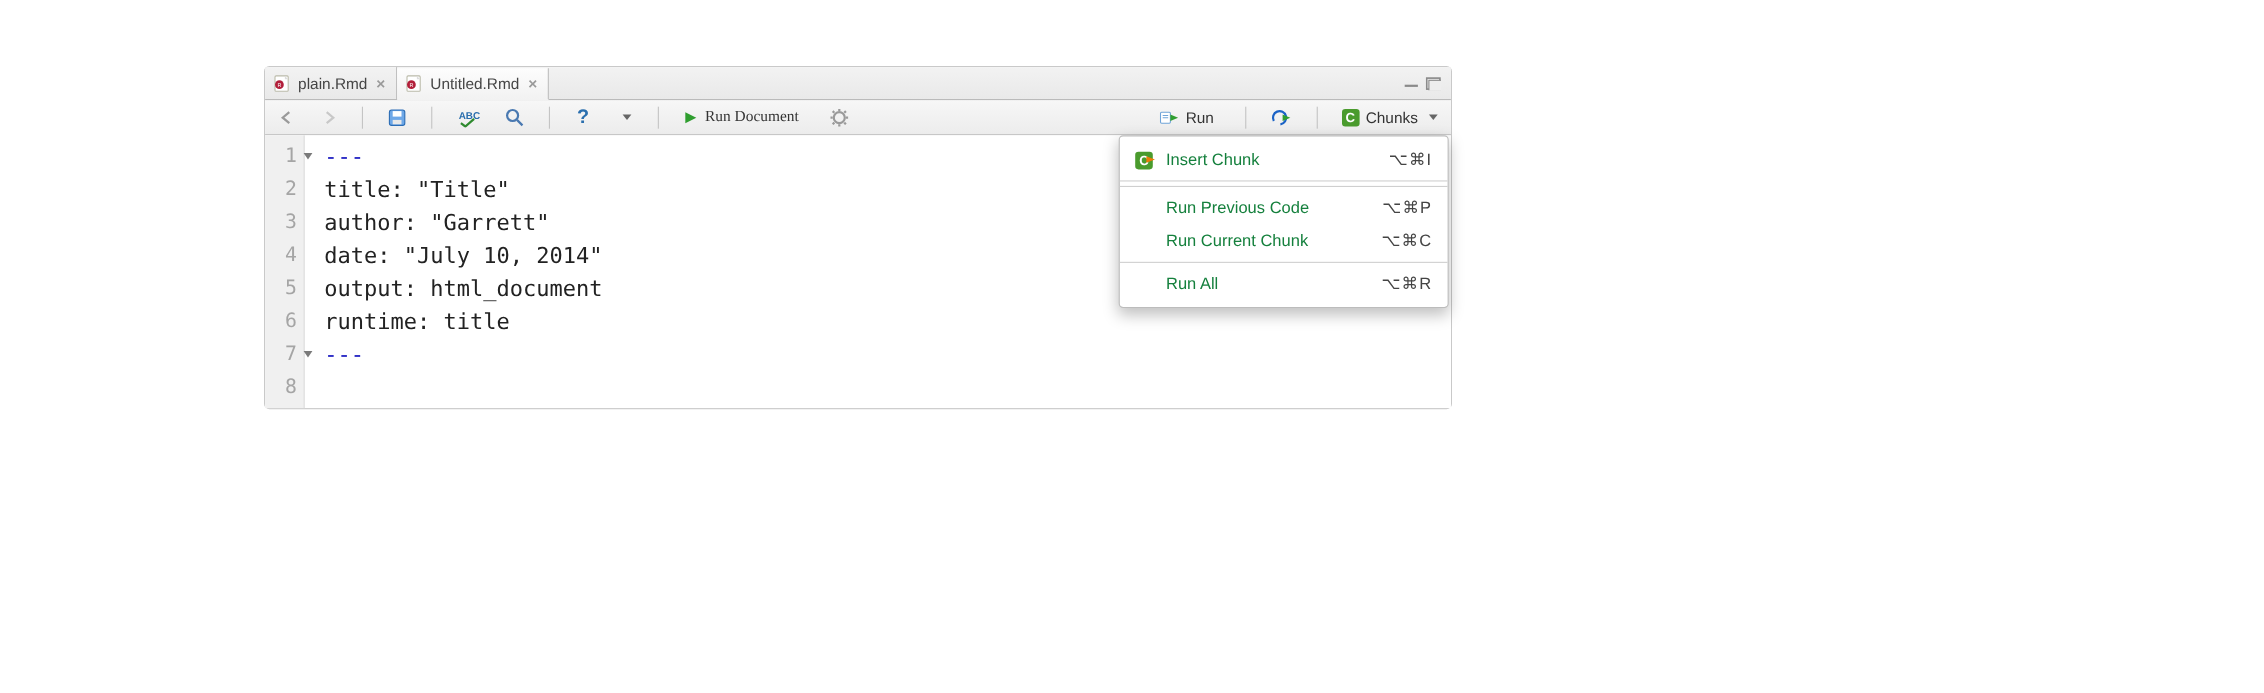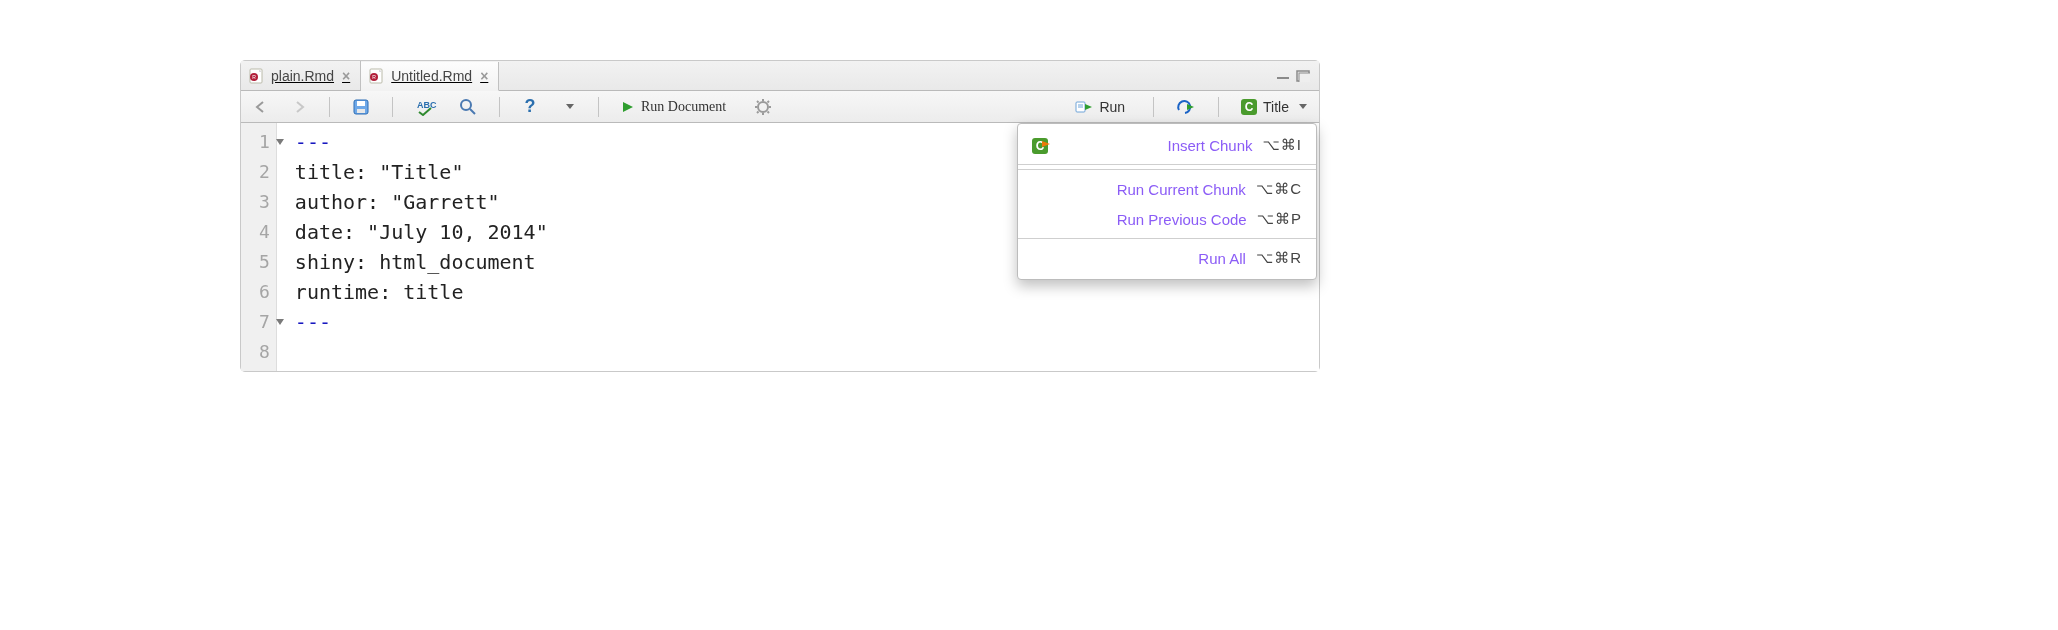--- a/index.html
+++ b/index.html
@@ -28,7 +28,6 @@
     border-bottom: 1px solid #bababa;
     padding: 0;
     position: relative;
-    text-decoration: underline;
   }
   .tab {
     display: flex;

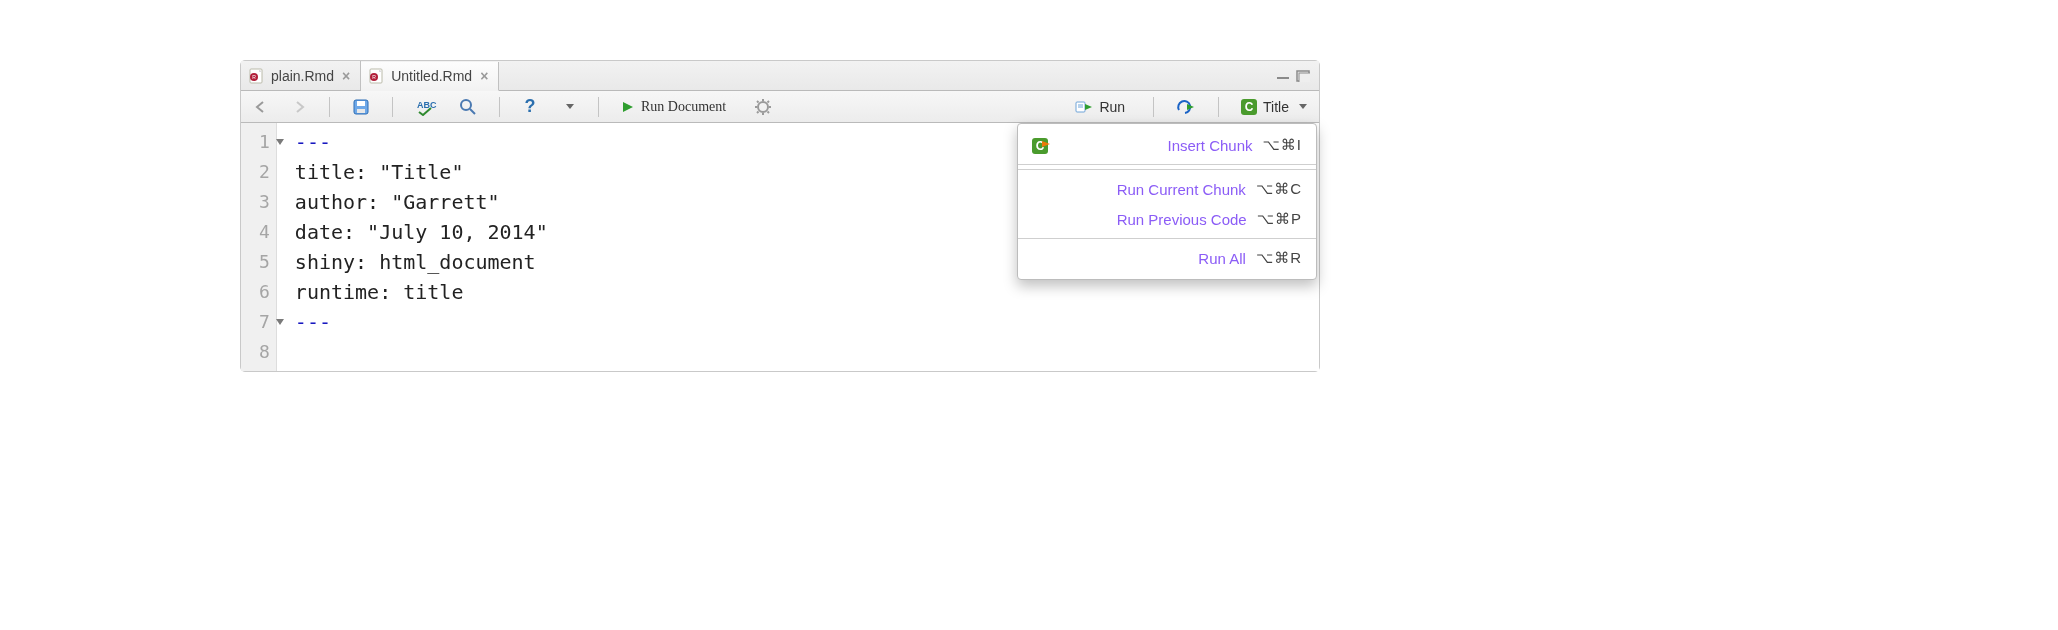--- a/index.html
+++ b/index.html
@@ -290,7 +290,7 @@
     <span class="sep"></span>
     <span class="tb-btn">
       <span class="c-icon">C</span>
-      <span class="tb-text">Title</span>
+      <span class="tb-text">Chunks</span>
       <span class="dropdown-tri"></span>
     </span>
   </div>

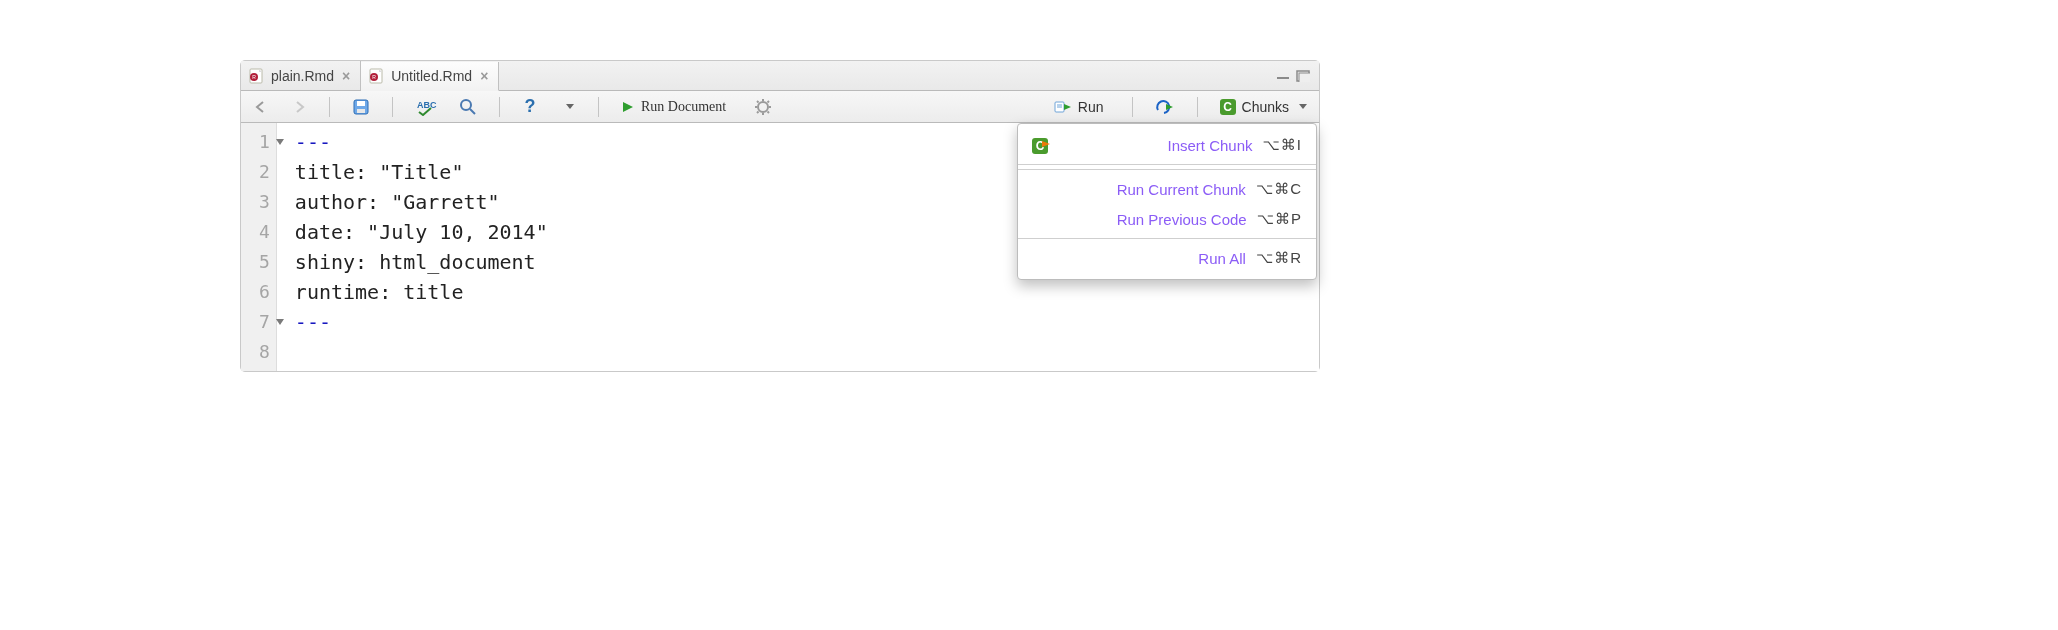--- a/index.html
+++ b/index.html
@@ -150,7 +150,7 @@
     gap: 10px;
     cursor:pointer;
   }
-  .menu-label { flex:1; color:#8b5cf6;text-align:right; }
+  .menu-label { flex:1; color:#15803d; }
   .menu-short { color:#444; font-family: "Helvetica Neue", Arial, sans-serif; letter-spacing:1px; }
   .menu-sep { height:1px; background:#cfcfcf; margin:4px 0; }
   .menu-icon { width:20px; display:inline-flex; justify-content:center; }

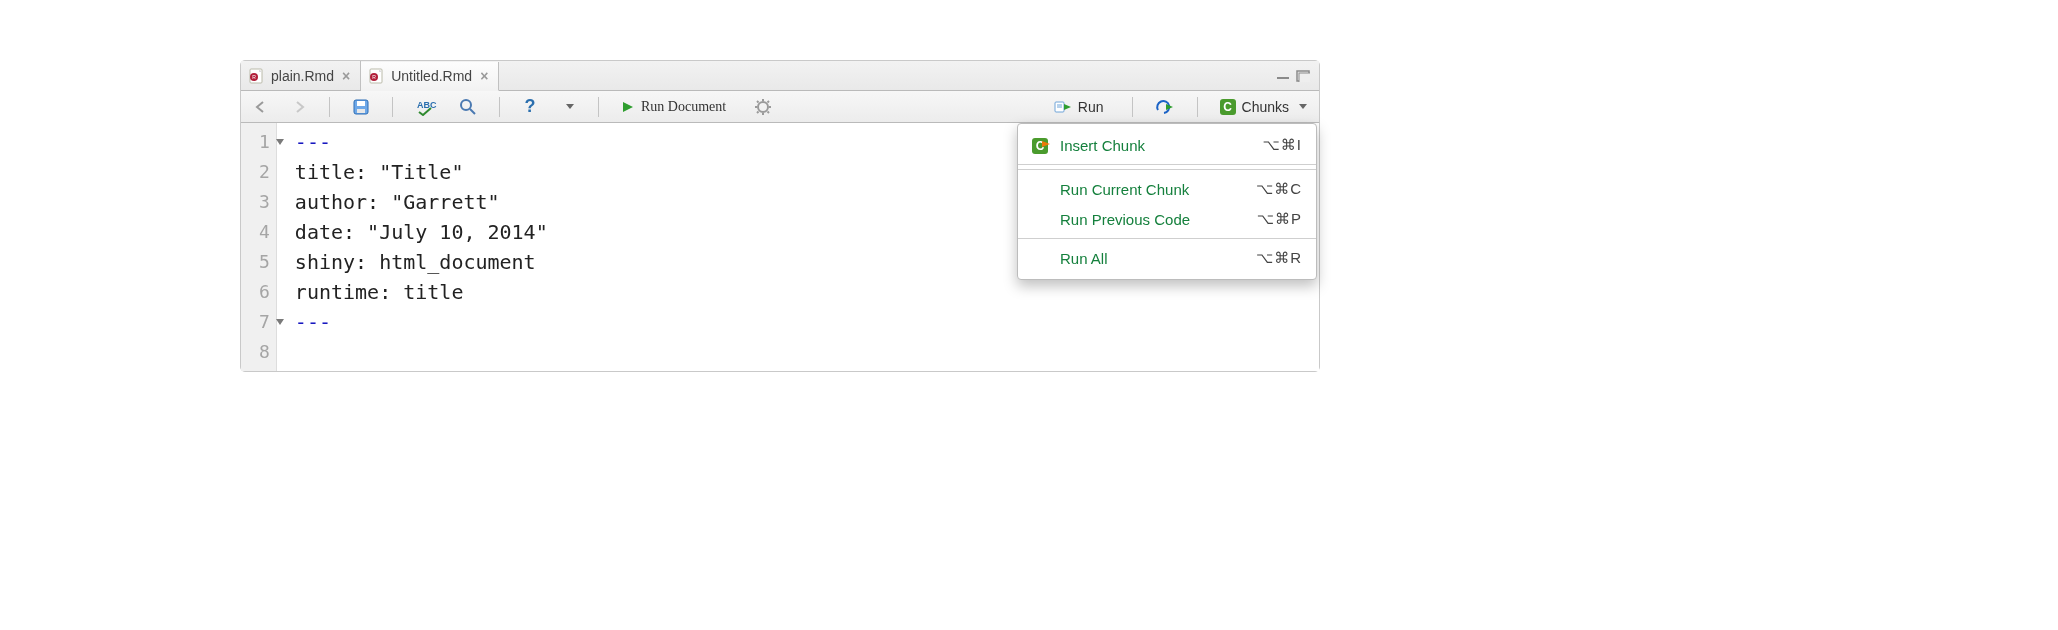--- a/index.html
+++ b/index.html
@@ -333,13 +333,13 @@
     <div class="menu-sep"></div>
     <div class="menu-item">
       <span class="menu-icon"></span>
+      <span class="menu-label">Run Previous Code</span>
+      <span class="menu-short">⌥⌘P</span>
+    </div>
+    <div class="menu-item">
+      <span class="menu-icon"></span>
       <span class="menu-label">Run Current Chunk</span>
       <span class="menu-short">⌥⌘C</span>
-    </div>
-    <div class="menu-item">
-      <span class="menu-icon"></span>
-      <span class="menu-label">Run Previous Code</span>
-      <span class="menu-short">⌥⌘P</span>
     </div>
     <div class="menu-sep"></div>
     <div class="menu-item">

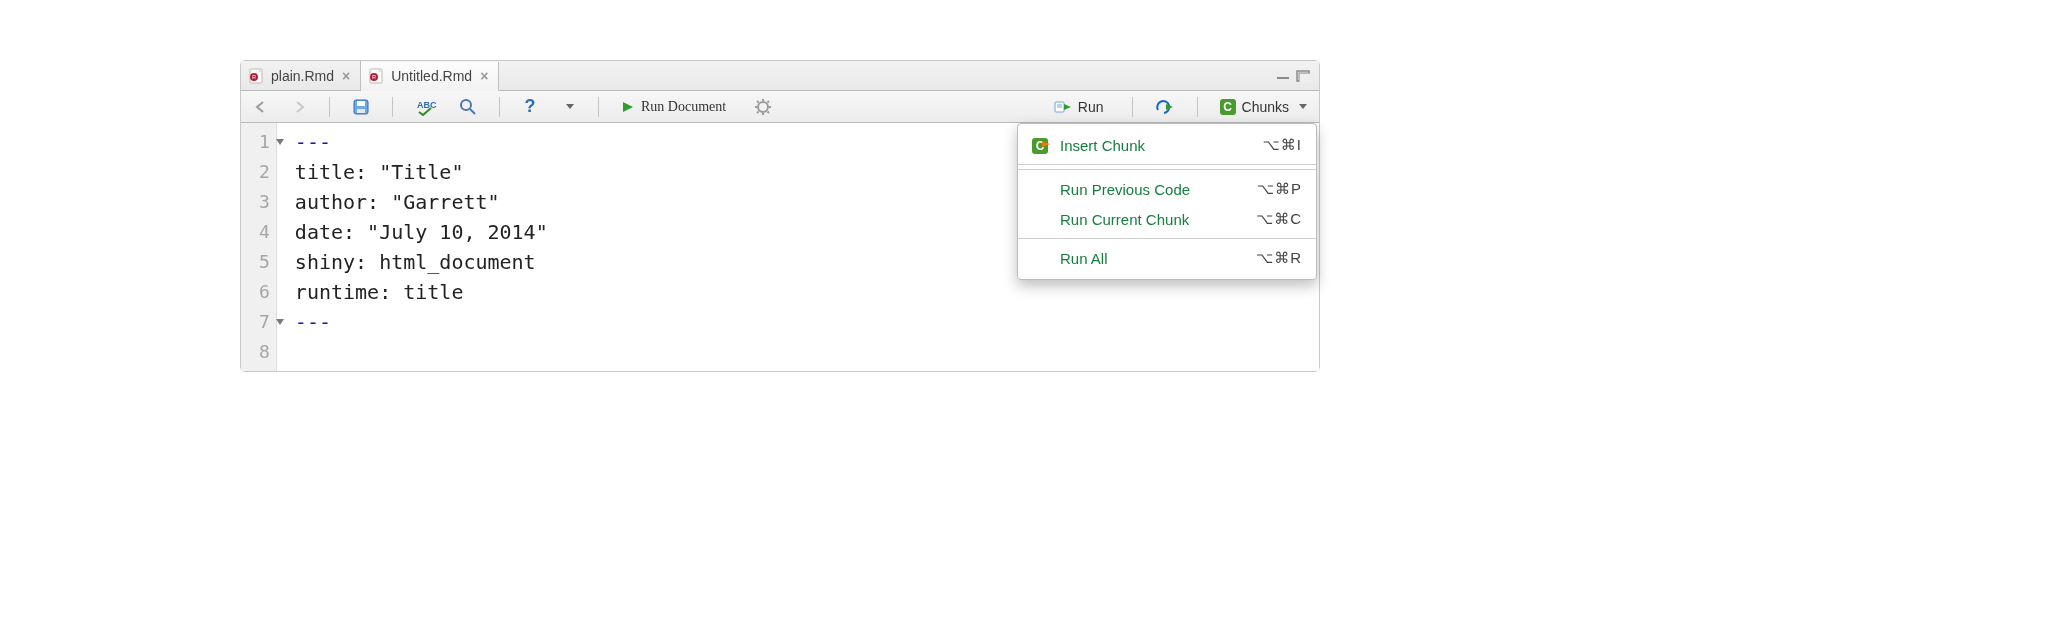--- a/index.html
+++ b/index.html
@@ -310,7 +310,7 @@
 <span>title: "Title"</span>
 <span>author: "Garrett"</span>
 <span>date: "July 10, 2014"</span>
-<span>shiny: html_document</span>
+<span>output: html_document</span>
 <span>runtime: title</span>
 <span class="delim">---</span>
 <span></span></div>

